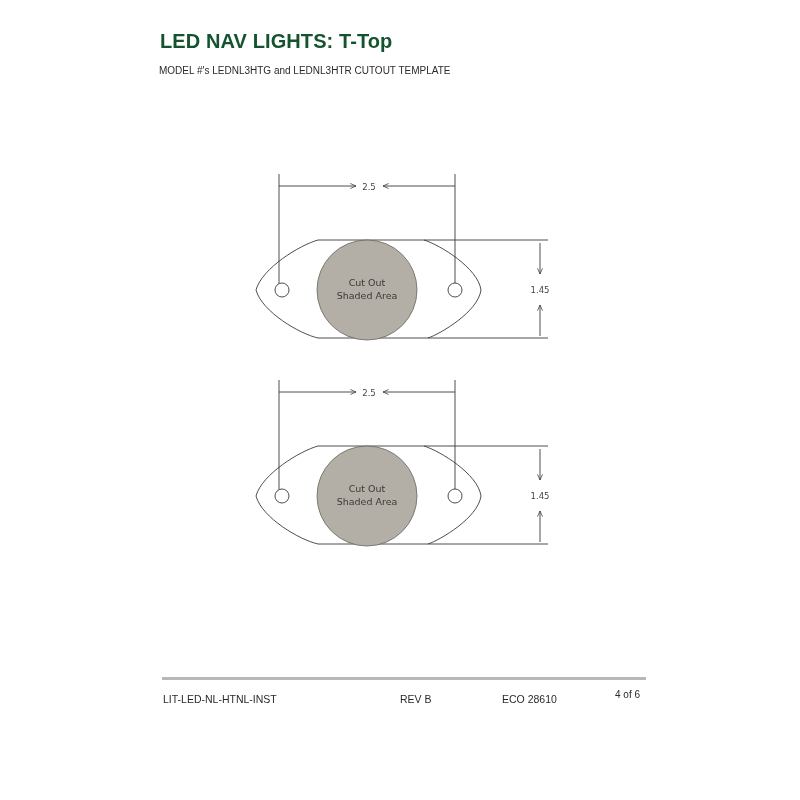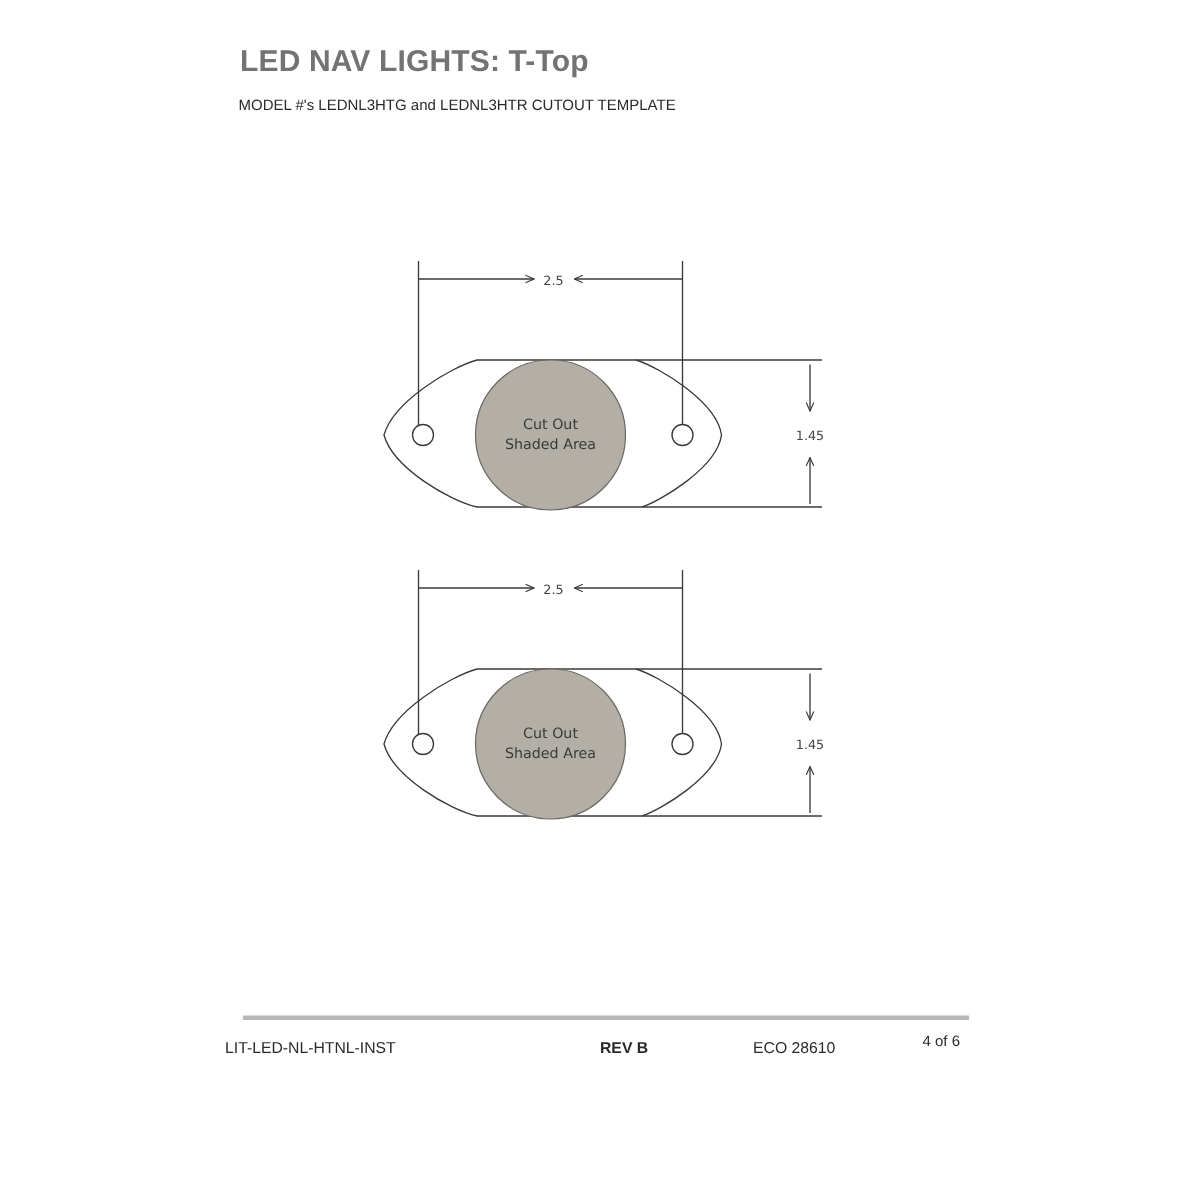--- a/index.html
+++ b/index.html
@@ -8,7 +8,7 @@
     font-family: "Liberation Sans", sans-serif; color: #222;
   }
   .title {
-    position: absolute; left: 160px; top: 30px; font-size: 20px; font-weight: bold; color: #737373;
+    position: absolute; left: 160px; top: 30px; font-size: 20px; font-weight: bold; color: #14532d;
     letter-spacing: 0.1px;
   }
   .subtitle {

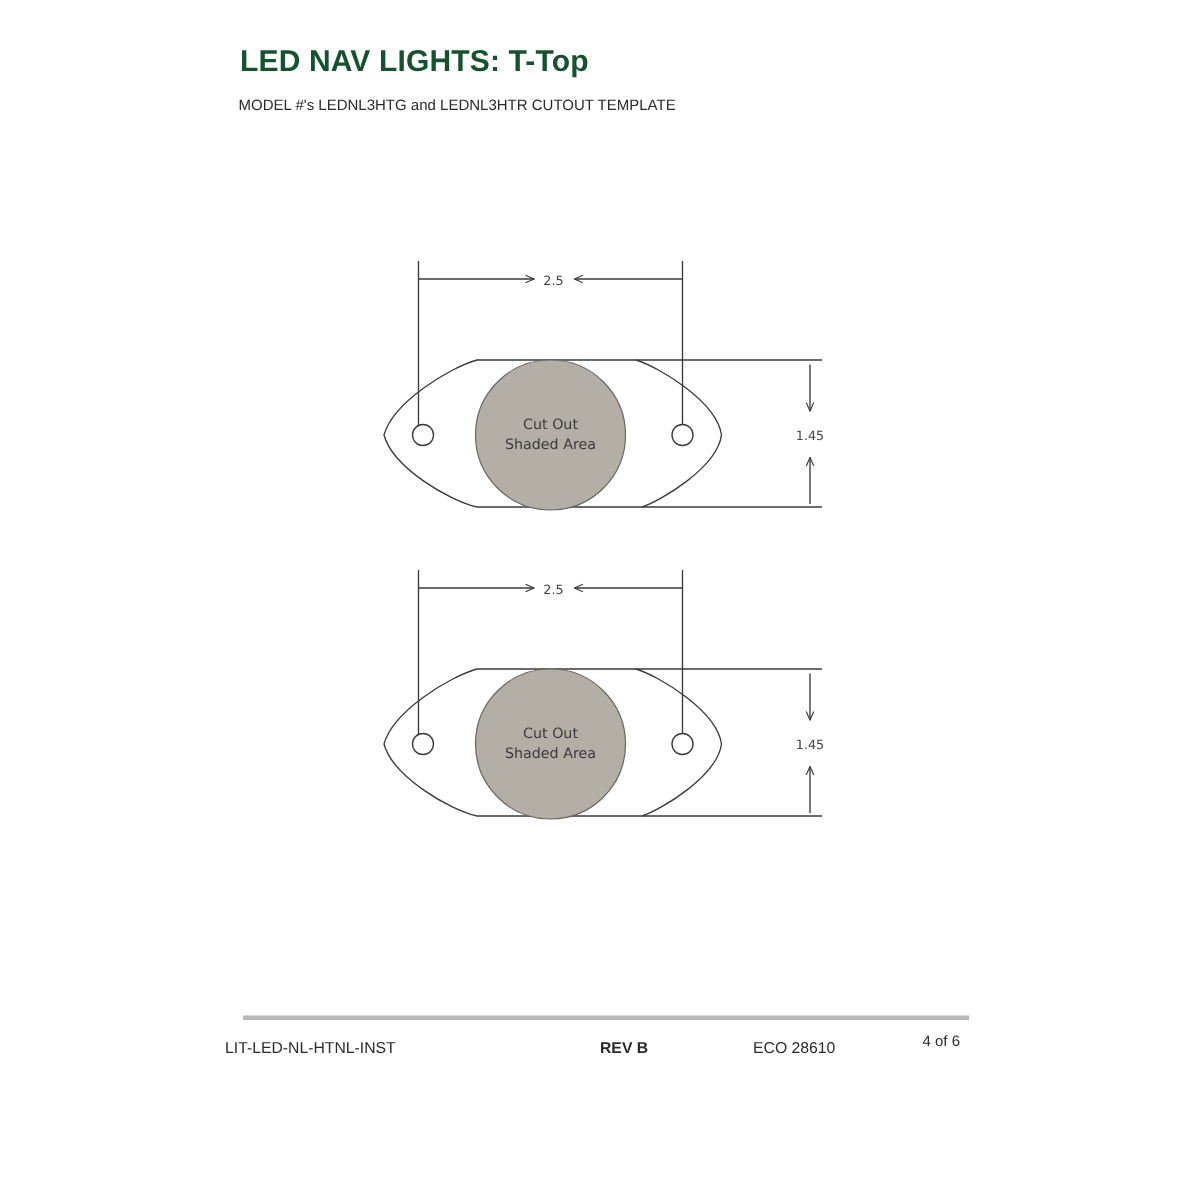--- a/index.html
+++ b/index.html
@@ -19,7 +19,7 @@
     position: absolute; left: 162px; top: 677px; width: 484px; height: 3px; background: #b8b8b8;
   }
   .footer-text { position: absolute; top: 693px; font-size: 10.5px; color: #2a2a2a; }
-  .footer-doc { left: 150px; }
+  .footer-doc { left: 163px; }
   .footer-rev { left: 400px; font-weight: bold; }
   .footer-eco { left: 502px; text-align: right; }
   .footer-page { left: 615px; top: 689px; font-size: 10px; }

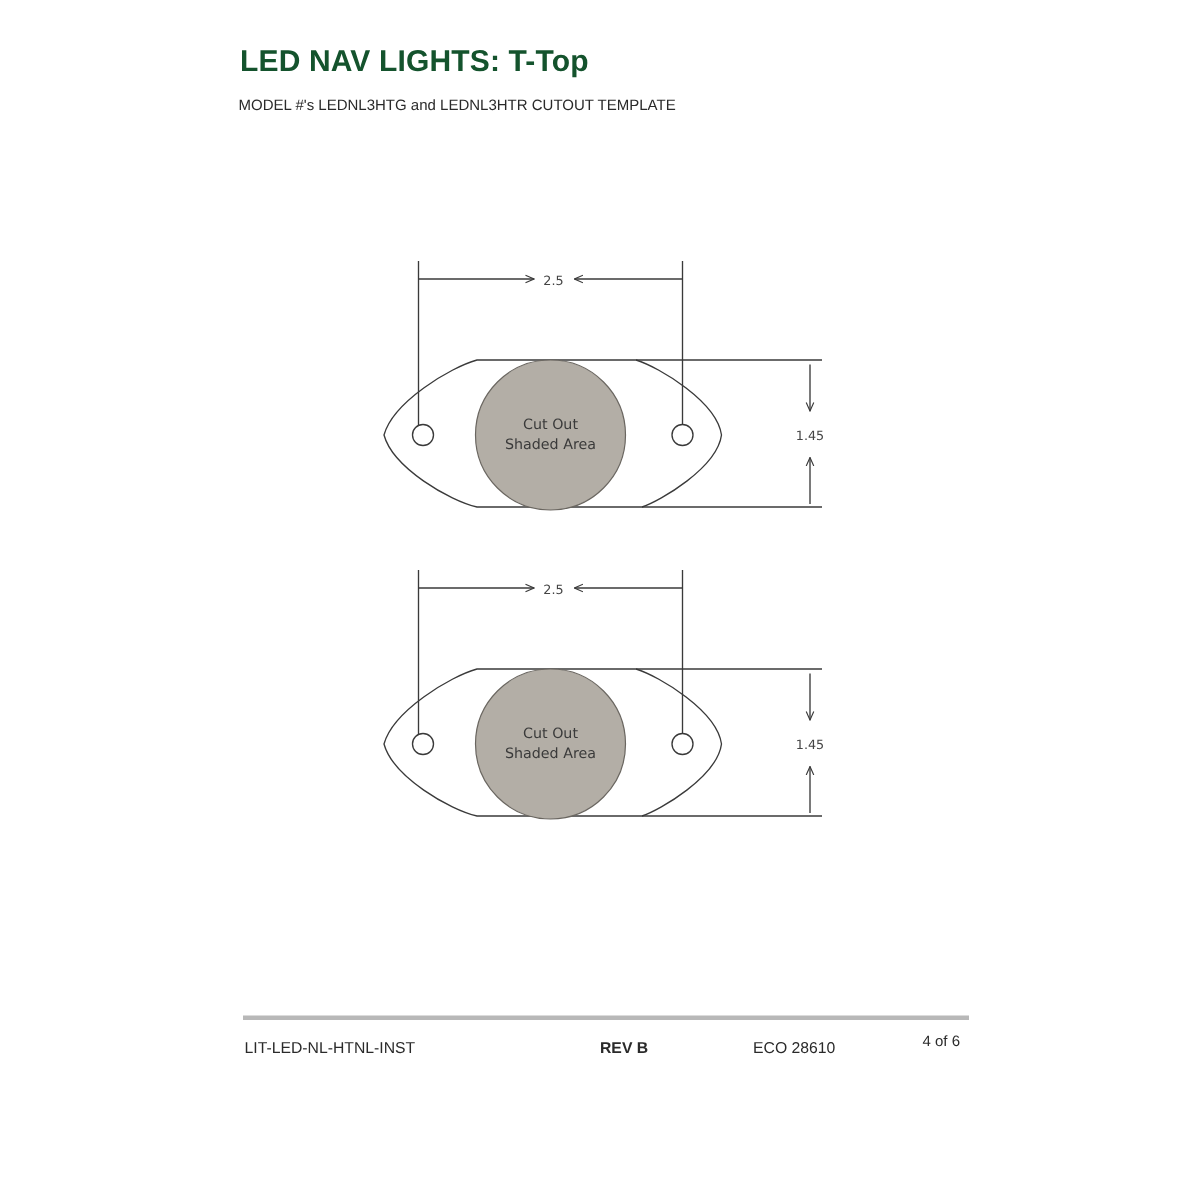--- a/index.html
+++ b/index.html
@@ -20,7 +20,7 @@
   }
   .footer-text { position: absolute; top: 693px; font-size: 10.5px; color: #2a2a2a; }
   .footer-doc { left: 163px; }
-  .footer-rev { left: 400px; font-weight: bold; }
+  .footer-rev { left: 400px; }
   .footer-eco { left: 502px; text-align: right; }
   .footer-page { left: 615px; top: 689px; font-size: 10px; }
 </style>

